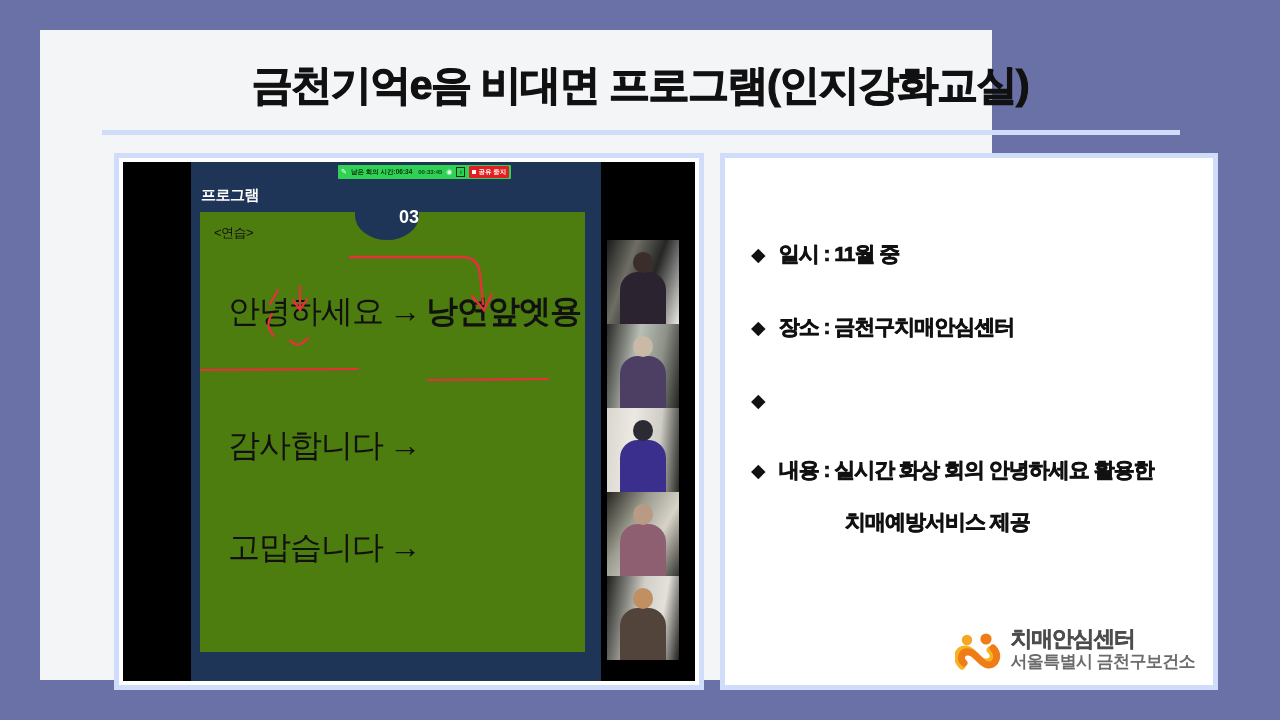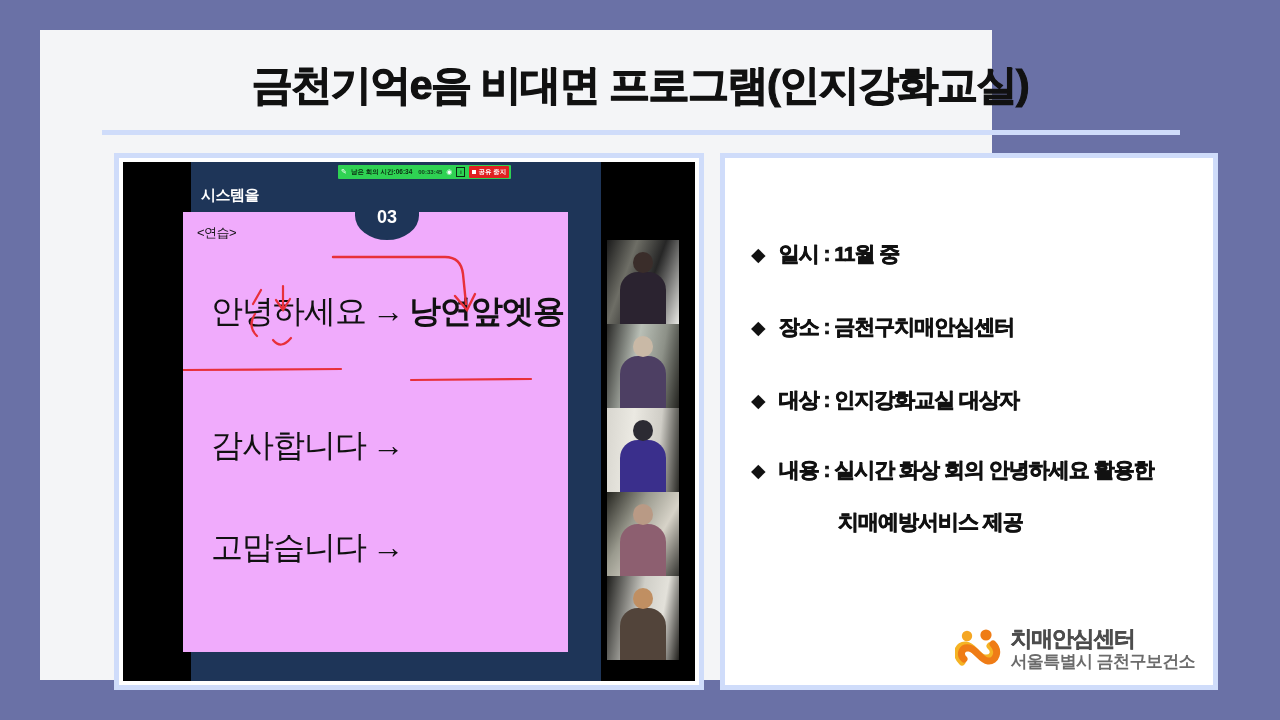--- a/index.html
+++ b/index.html
@@ -351,7 +351,7 @@
         </span>
       </div>
 
-      <div id="slide-label">시스템을</div>
+      <div id="slide-label">프로그램</div>
 
       <div id="board">
         <div id="board-exercise">&lt;연습&gt;</div>

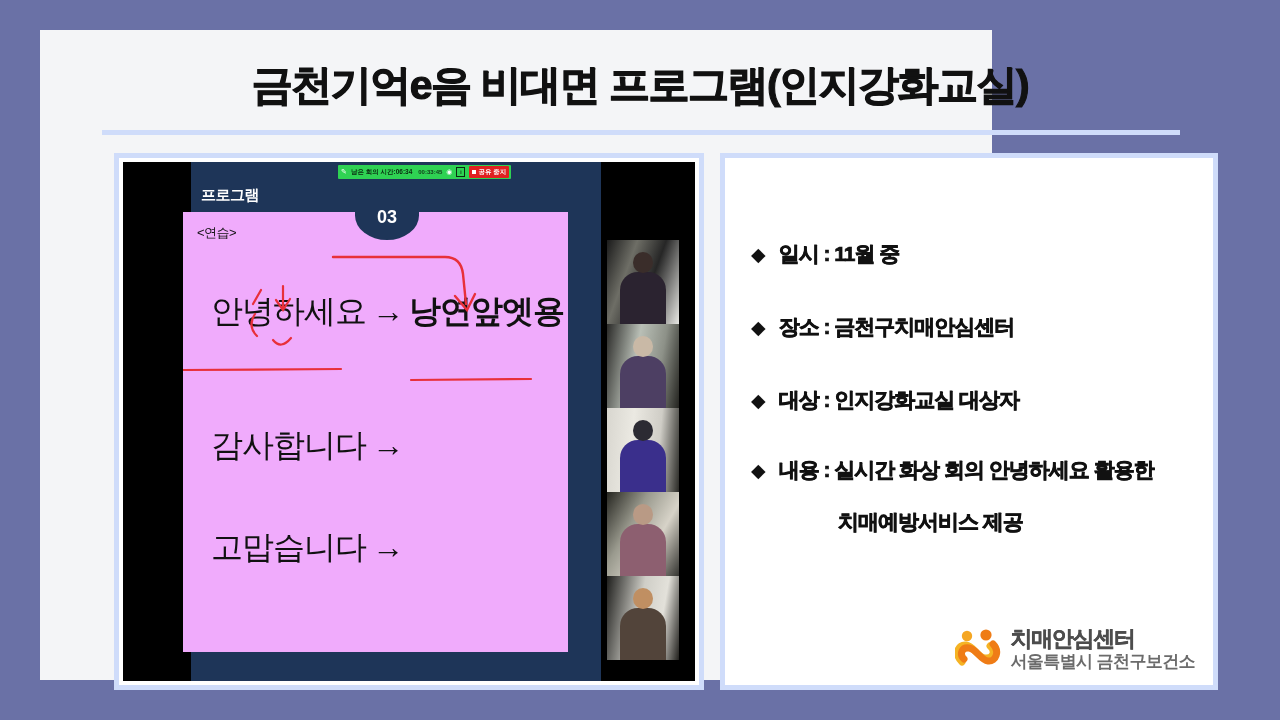--- a/index.html
+++ b/index.html
@@ -168,7 +168,7 @@
     color: #ffffff;
     font-size: 18px;
     font-weight: 800;
-    text-align: center;
+    text-align: right;
     line-height: 26px;
     z-index: 5;
   }

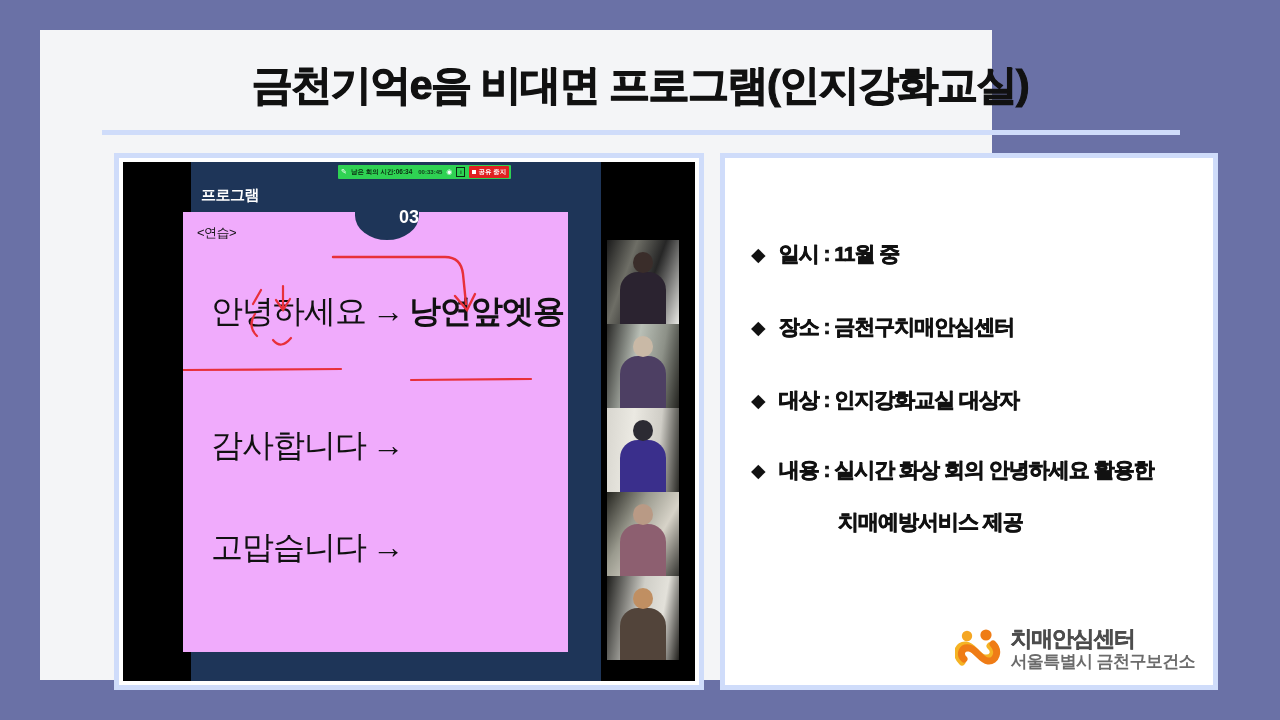--- a/index.html
+++ b/index.html
@@ -148,11 +148,11 @@
   
   #board {
     position: absolute;
-    left: 60px;
+    left: 77px;
     top: 50px;
     width: 385px;
     height: 440px;
-    background: #f0abfc;
+    background: #4d7c0f;
     z-index: 2;
   }
   

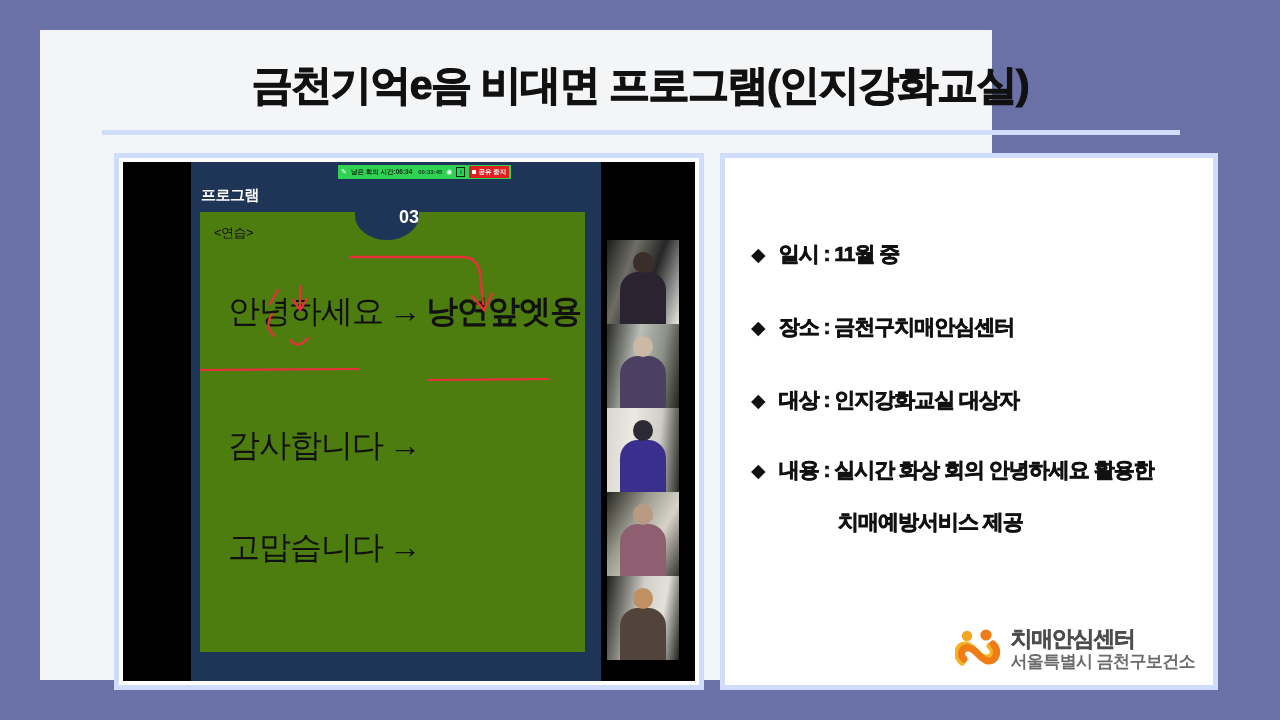--- a/index.html
+++ b/index.html
@@ -426,7 +426,6 @@
 
     <div class="bullet-row" id="bullet-2">
       <span class="dia">◆</span>
-      <span class="btxt">대상 : 인지강화교실 대상자</span>
     </div>
 
     <div class="bullet-row" id="bullet-3">

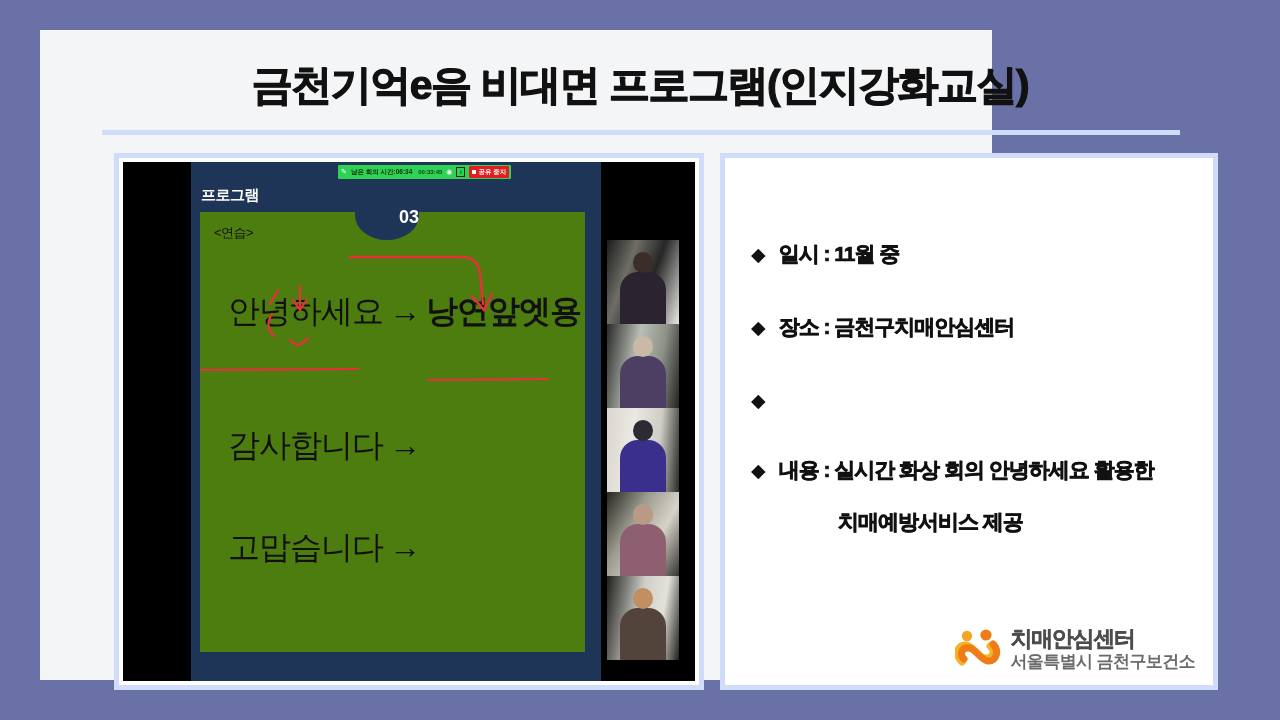--- a/index.html
+++ b/index.html
@@ -287,7 +287,7 @@
   #bullet-3 { top: 300px; }
   #bullet-3-cont {
     position: absolute;
-    left: 113px;
+    left: 120px;
     top: 350px;
     font-size: 21px;
     font-weight: 900;

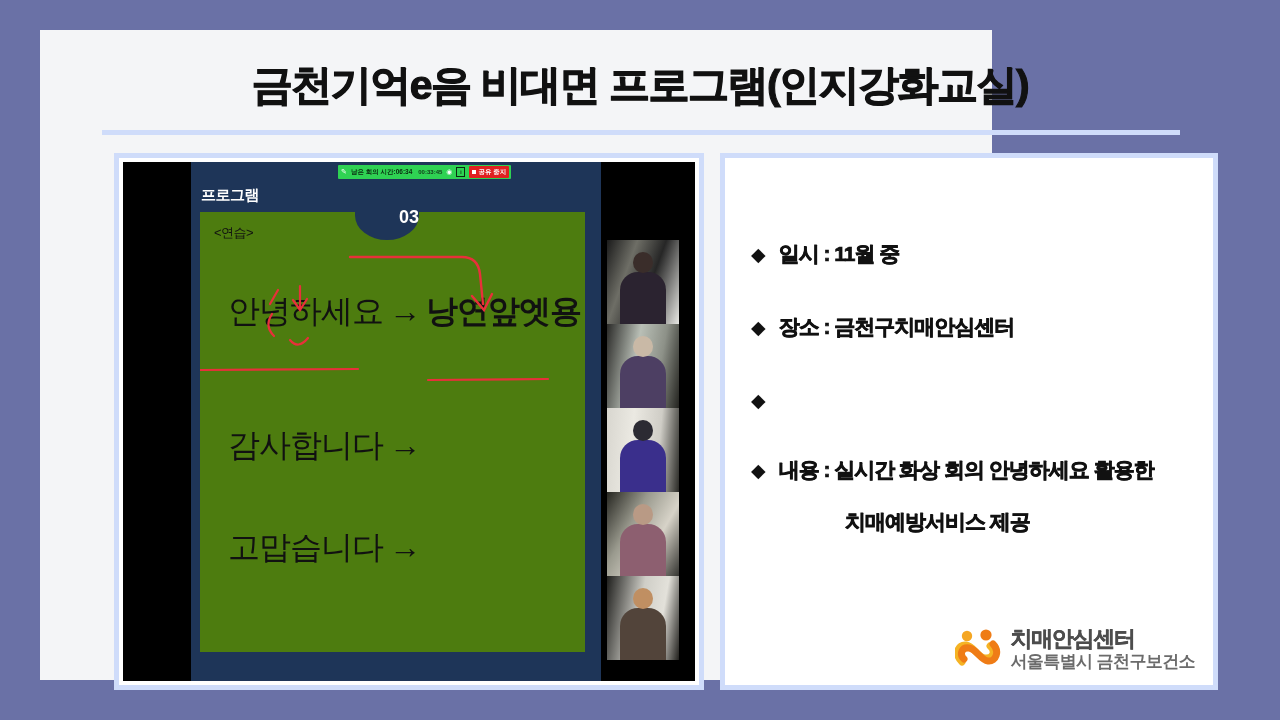--- a/index.html
+++ b/index.html
@@ -303,7 +303,7 @@
     right: 18px;
     bottom: 14px;
     display: flex;
-    align-items: flex-start;
+    align-items: flex-end;
     gap: 9px;
   }
   #logo-text {

